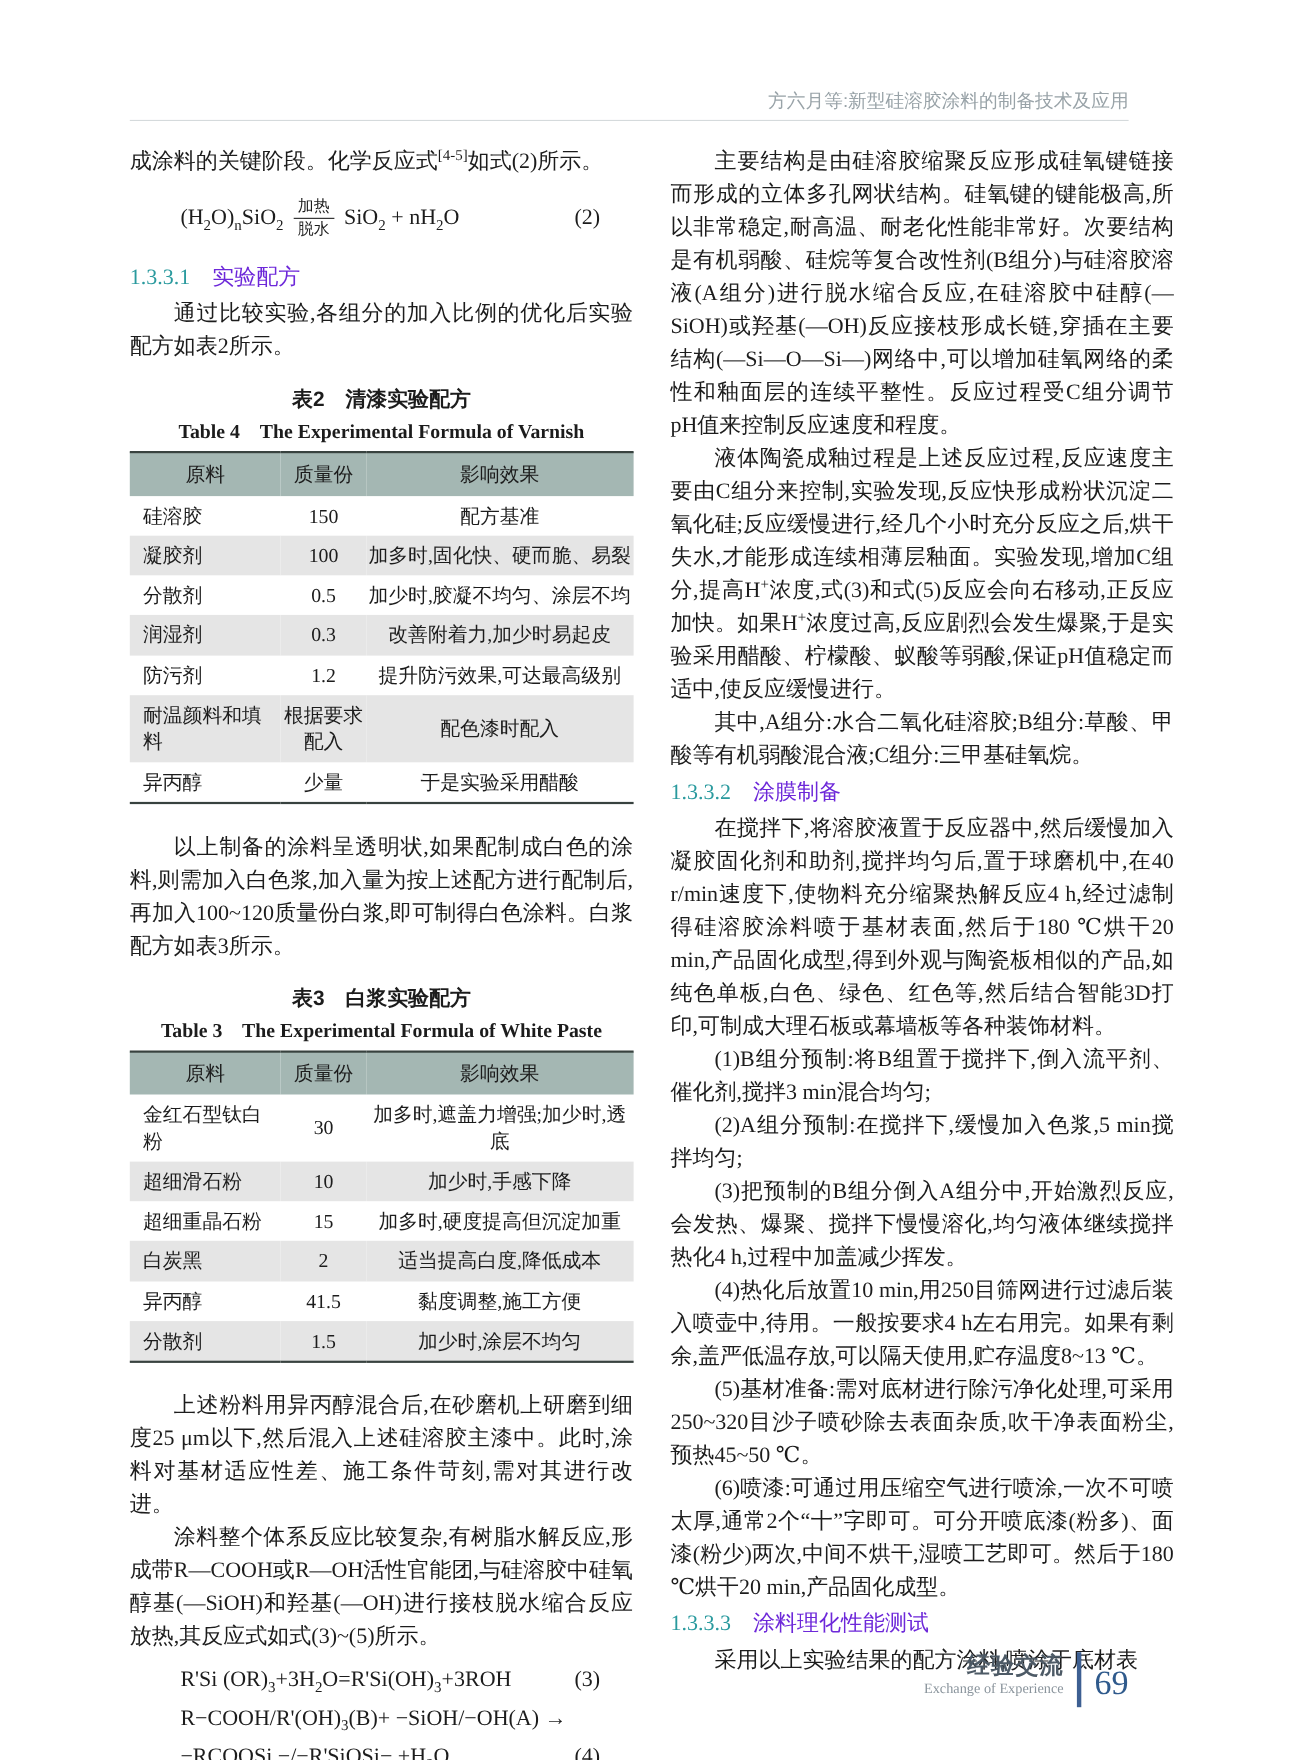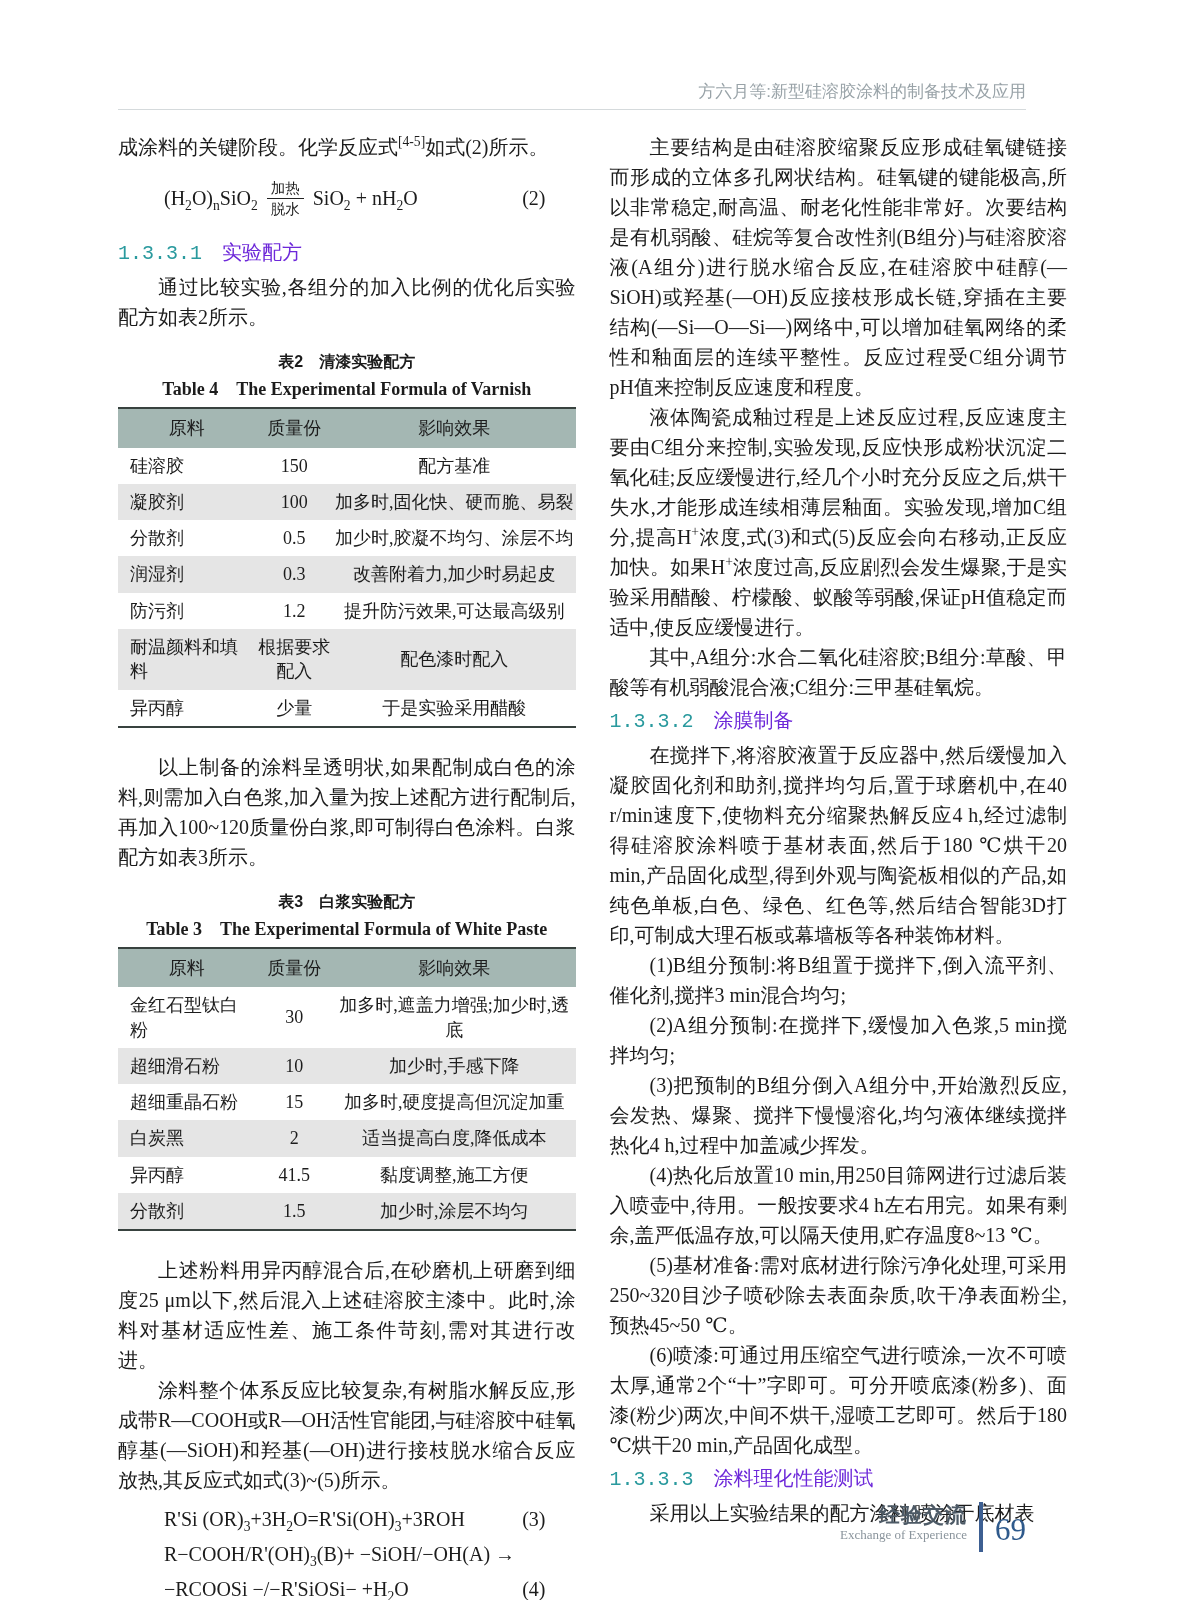--- a/index.html
+++ b/index.html
@@ -18,7 +18,7 @@
   sub{font-size:0.68em;vertical-align:sub;line-height:0;}
   
   .sec{display:flex;align-items:baseline;margin:3px 0 3px 0;line-height:30px;}
-  .sec-num{color:#2a9a9e;font-family:Liberation Mono, monospace;font-size:20px;margin-right:20px;}
+  .sec-num{color:#2a9a9e;font-family:Liberation Serif, serif;font-size:20px;margin-right:20px;}
   .sec-title{font-family:"Liberation Sans","DejaVu Sans",sans-serif;font-size:20px;color:#6d28d9;}
   
   .eq2{display:flex;align-items:center;margin:17px 0 19px 0;padding-left:46px;position:relative;font-size:20px;}

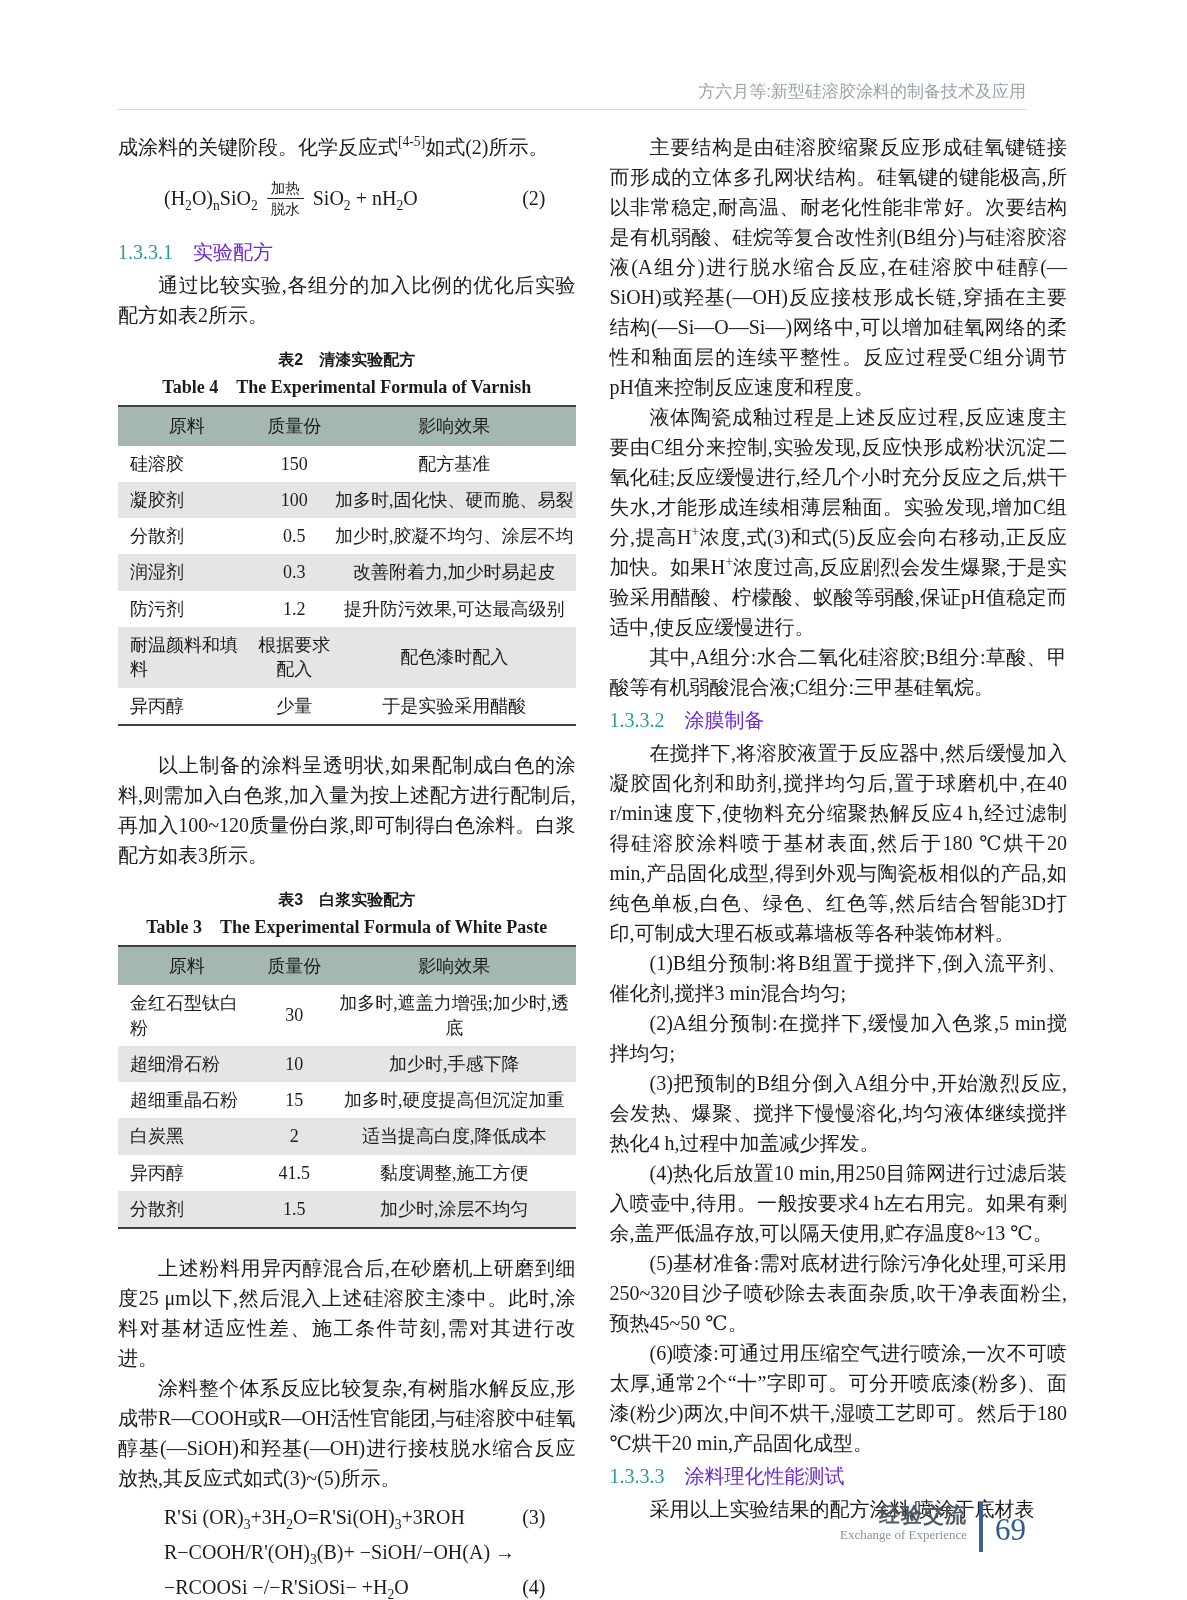--- a/index.html
+++ b/index.html
@@ -30,7 +30,7 @@
   .eq-line{position:relative;margin:7px 0;padding-left:46px;font-size:20px;line-height:28px;}
   
   .cap-zh{text-align:center;font-family:"Liberation Sans","DejaVu Sans",sans-serif;font-weight:700;
-          font-size:16px;margin:20px 0 4px 0;}
+          font-size:19px;margin:20px 0 4px 0;}
   .cap-en{text-align:center;font-weight:700;font-size:18px;margin:0 0 6px 0;}
   table.data{width:100%;border-collapse:collapse;border-top:2px solid #38423f;border-bottom:2px solid #38423f;
           font-size:18px;line-height:1.35;margin-bottom:24px;}

